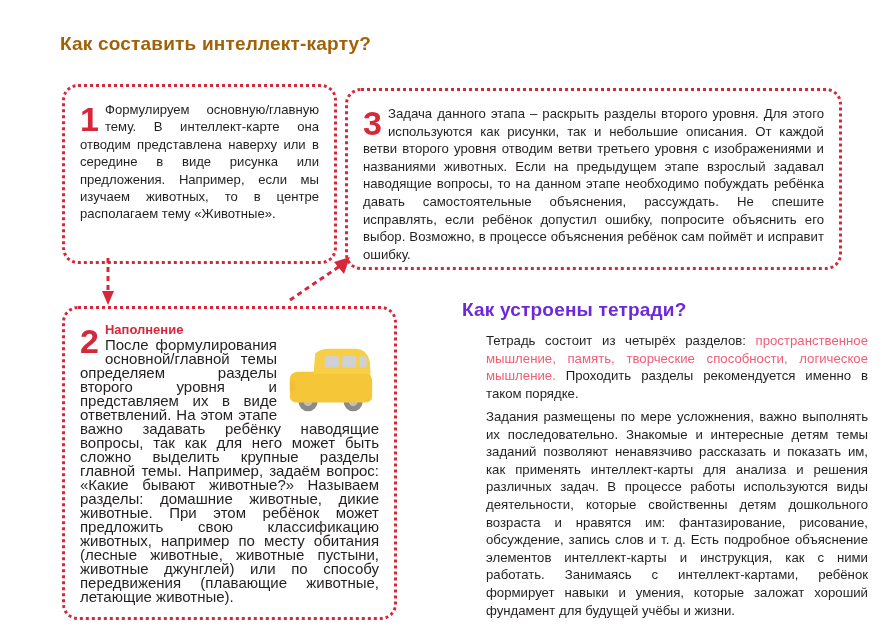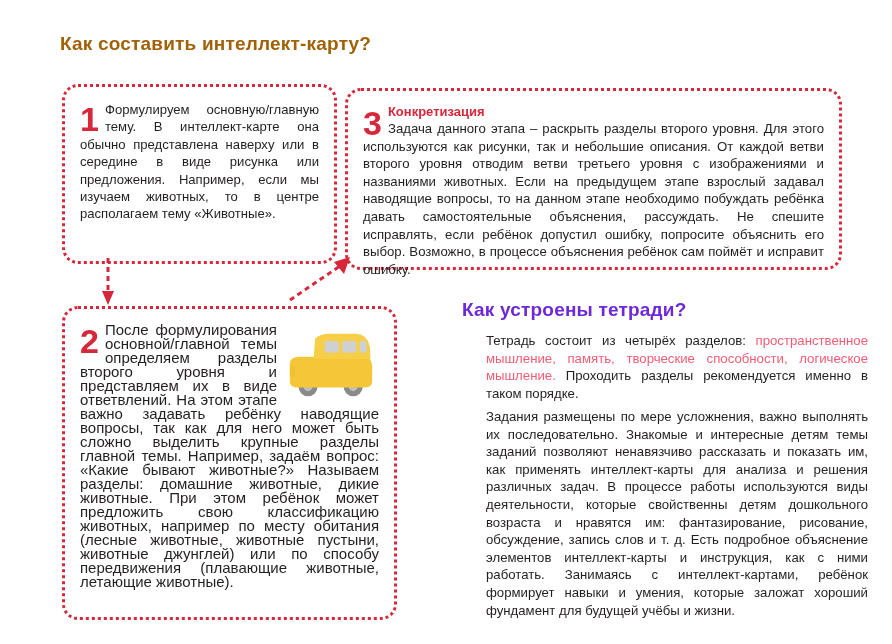--- a/index.html
+++ b/index.html
@@ -151,7 +151,6 @@
 <div class="dotted-box" id="box-3">
   <div class="box-inner">
     <span class="step-num">3</span>
-    <span class="step-label">Конкретизация</span>
     <div class="body-text box3-text">
       <b>Задача данного этапа – раскрыть разделы второго уровня.</b><span> Для этого используются как рисунки, так и небольшие описания. От каждой ветви второго уровня отводим ветви третьего уровня с изображениями и названиями животных. Если на предыдущем этапе взрослый задавал наводящие вопросы, то на данном этапе необходимо побуждать ребёнка давать самостоятельные объяснения, рассуждать. Не спешите исправлять, если ребёнок допустил ошибку, попросите объяснить его выбор. Возможно, в процессе объяснения ребёнок сам поймёт и исправит ошибку.</span>
     </div>

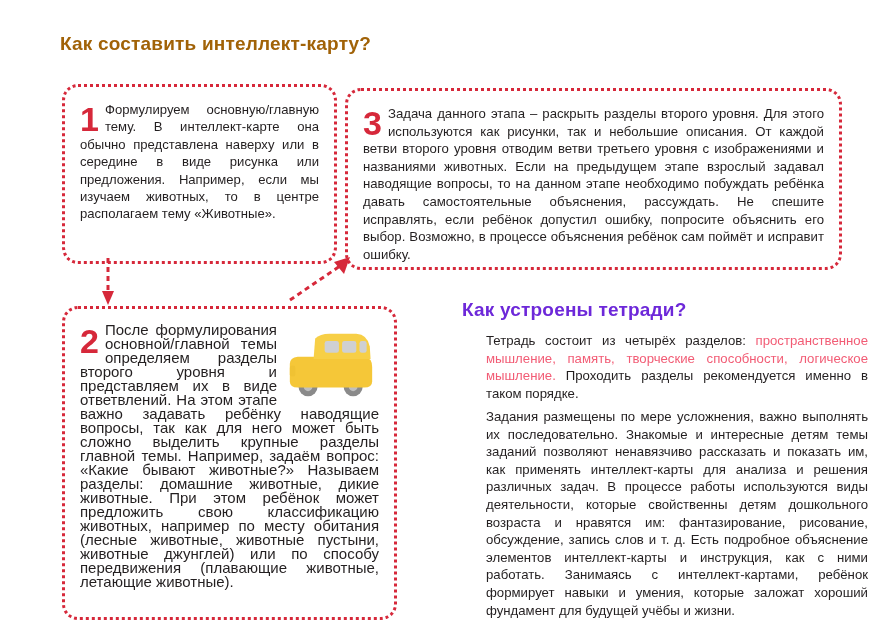--- a/index.html
+++ b/index.html
@@ -143,7 +143,7 @@
   <div class="box-inner">
     <span class="step-num">1</span>
     <div class="body-text">
-      <b>Формулируем основную/главную тему.</b><span> В интеллект-карте она обычно представлена наверху или в середине в виде рисунка или предложения. Например, если мы изучаем животных, то в центре располагаем тему «Животные».</span>
+      <b>Формулируем основную/главную тему.</b><span> В интеллект-карте она отводим представлена наверху или в середине в виде рисунка или предложения. Например, если мы изучаем животных, то в центре располагаем тему «Животные».</span>
     </div>
   </div>
 </div>

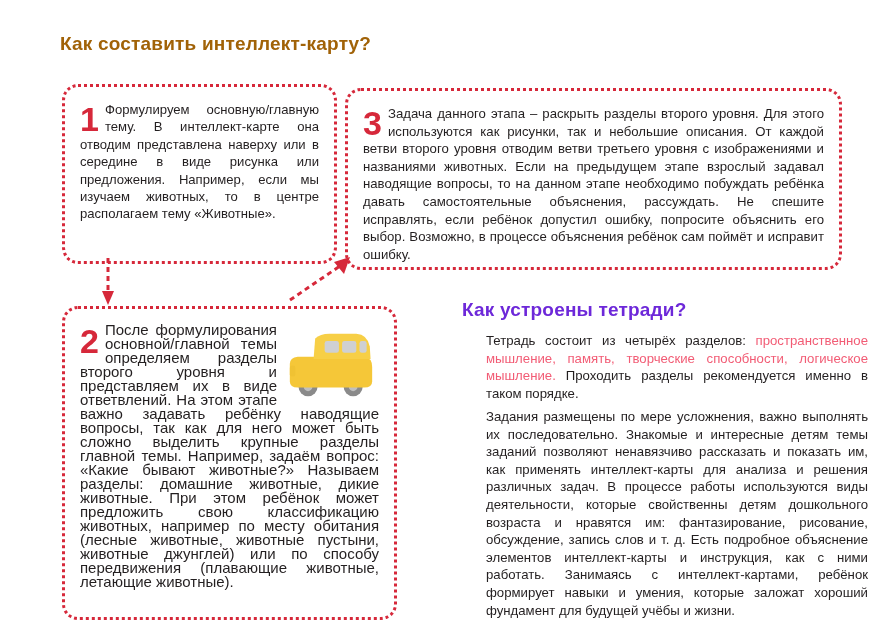--- a/index.html
+++ b/index.html
@@ -160,6 +160,7 @@
 <div class="dotted-box" id="box-2">
   <div class="box-inner">
     <span class="step-num">2</span>
+    <span class="step-label">Наполнение</span>
 
     <div class="body-text box2-text">
       <svg class="car-float" viewBox="0 0 120 96">

